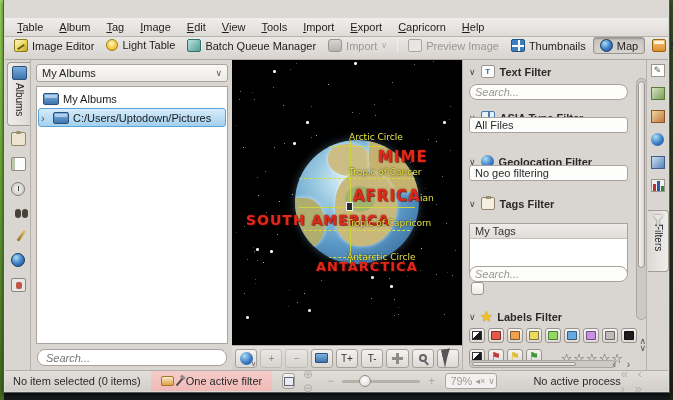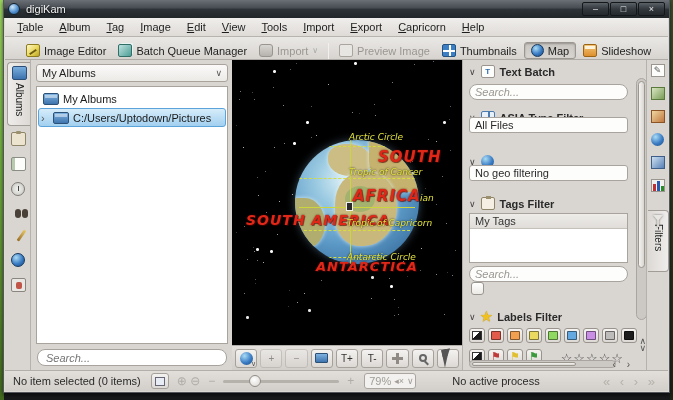--- a/index.html
+++ b/index.html
@@ -226,15 +226,6 @@
 
   <div class="window">
 
-    <div class="titlebar">
-      <span class="app-icon"></span>
-      <span class="title-text">digiKam</span>
-      <span class="win-controls">
-        <span class="win-btn">–</span>
-        <span class="win-btn">□</span>
-        <span class="win-btn">×</span>
-      </span>
-    </div>
 
     <div class="menubar">
       <span class="menu-item">Table</span>

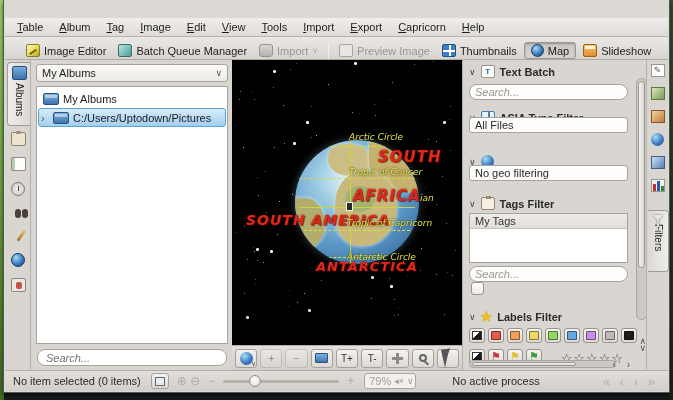--- a/index.html
+++ b/index.html
@@ -38,7 +38,7 @@
   
   .toolbar { position:absolute; left:1px; top:37px; right:1px; height:23px;
      background:linear-gradient(180deg,#eae8e5,#d7d4d0); border-bottom:1px solid #aeaaa5;
-     display:flex; align-items:flex-end; padding:0 16px; gap:2px; }
+     display:flex; align-items:flex-start; padding:0 4px; gap:2px; }
   .tbtn { display:flex; align-items:center; gap:4px; padding:2px 5px; border-radius:3px; color:#1e1e1e; white-space:nowrap; }
   .tbtn.disabled { color:#9a9792; }
   .tbtn.active { background:linear-gradient(180deg,#c9c5c0,#d8d5d1); border:1px solid #9b968f;

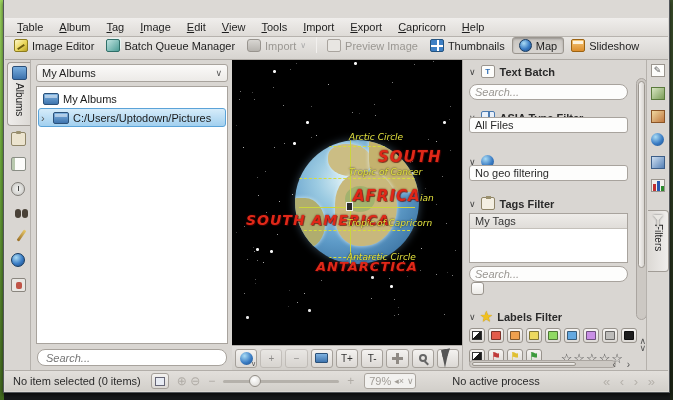--- a/index.html
+++ b/index.html
@@ -247,6 +247,10 @@
         <span>Image Editor</span>
       </span>
       <span class="tbtn">
+        <span class="ic ic-bulb"></span>
+        <span>Light Table</span>
+      </span>
+      <span class="tbtn">
         <span class="ic ic-batch"></span>
         <span>Batch Queue Manager</span>
       </span>

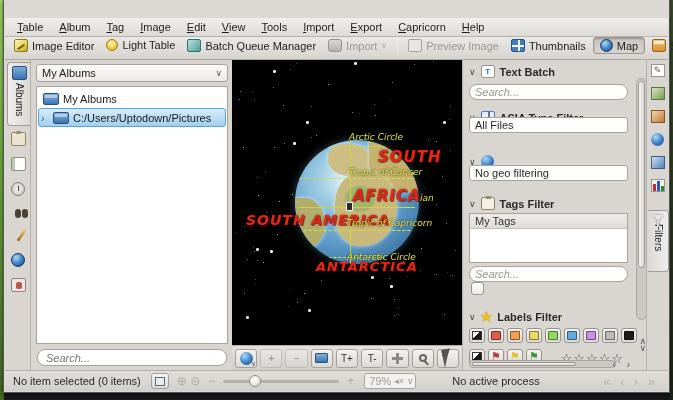--- a/index.html
+++ b/index.html
@@ -373,7 +373,7 @@
         <div class="fsec-head" style="top:5px">
           <span class="chev">∨</span>
           <span class="fi fi-text">T</span>
-          <span>Text Batch</span>
+          <span>Text Filter</span>
         </div>
         <div class="field search-style" style="top:24px">
           <span>Search...</span>

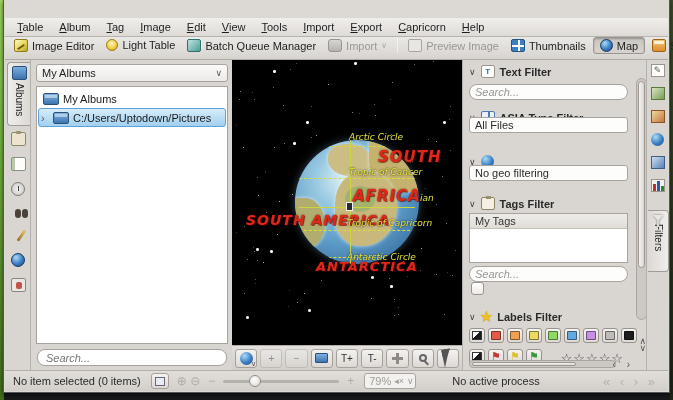--- a/index.html
+++ b/index.html
@@ -105,7 +105,7 @@
 
   
   .map-pane { position:absolute; left:227px; top:0; width:230px; bottom:0; }
-  .map-view { position:absolute; inset:0 0 25px 0; background:#000; overflow:hidden;font-style:italic; }
+  .map-view { position:absolute; inset:0 0 25px 0; background:#000; overflow:hidden; }
   .star-field { position:absolute; left:0; top:0; width:1px; height:1px; background:transparent; border-radius:50%; }
   .globe { position:absolute; left:63px; top:80px; width:124px; height:124px; border-radius:50%; overflow:hidden;
      background:radial-gradient(circle at 38% 32%, #d8edf4 0%, #9ccbe2 22%, #5e9bc8 55%, #39709f 85%, #2a5a86 100%);

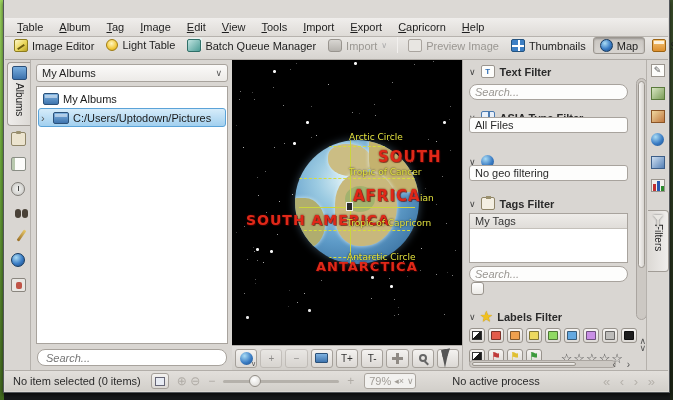--- a/index.html
+++ b/index.html
@@ -336,7 +336,7 @@
             <div class="gps-marker"></div>
           </div>
           <span class="map-label lbl-yellow" style="left:117px; top:72px">Arctic Circle</span>
-          <span class="map-label lbl-red" style="left:146px; top:88px; font-size:15px">SOUTH</span>
+          <span class="map-label lbl-red" style="left:146px; top:88px; font-size:15px">MIME</span>
           <span class="map-label lbl-yellow" style="left:117px; top:107px">Tropic of Cancer</span>
           <span class="map-label lbl-red" style="left:121px; top:127px; font-size:15px">AFRICA</span>
           <span class="map-label lbl-yellow" style="left:188px; top:133px">ian</span>

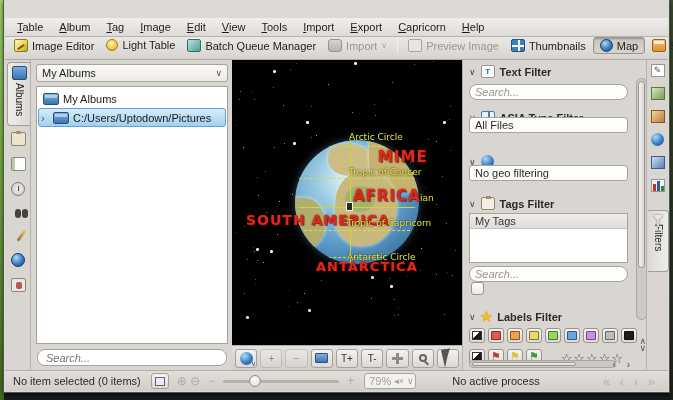--- a/index.html
+++ b/index.html
@@ -391,6 +391,7 @@
         <div class="fsec-head" style="top:95px">
           <span class="chev">∨</span>
           <span class="fi fi-geo"></span>
+          <span>Geolocation Filter</span>
         </div>
         <div class="field" style="top:105px">
           <span>No geo filtering</span>

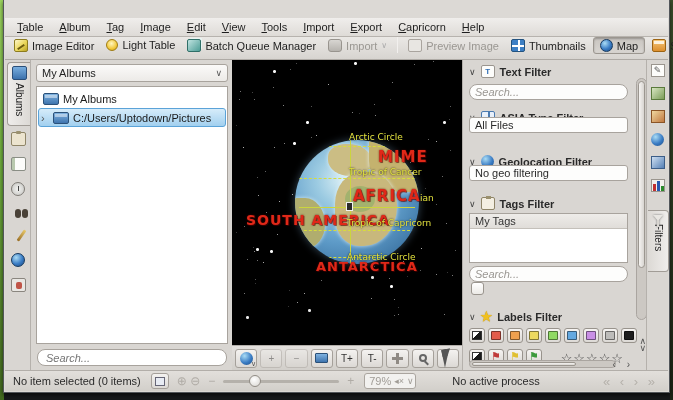--- a/index.html
+++ b/index.html
@@ -158,7 +158,7 @@
   .field { position:absolute; left:6px; right:22px; height:16px; border:1px solid #a8a39d; background:#fdfdfc; border-radius:3px;
      display:flex; align-items:center; padding:0 5px; color:#2a2a2a; }
   .field.search-style { border-radius:8px; font-style:italic; color:#9a9792; }
-  .taglist { position:absolute; left:6px; right:22px; top:153px; height:50px; border:1px solid #a8a39d; background:#fff; }
+  .taglist { position:absolute; left:6px; right:22px; top:163px; height:50px; border:1px solid #a8a39d; background:#fff; }
   .taglist-head { height:15px; background:linear-gradient(180deg,#eeece9,#e0ddd9); border-bottom:1px solid #c4c0ba; padding:0 5px; line-height:15px; color:#333; }
   .checkrow { position:absolute; left:8px; top:222px; display:flex; align-items:center; gap:6px; color:#2a2a2a; }
   .checkbox { width:13px; height:13px; border:1px solid #9a958e; border-radius:3px; background:linear-gradient(180deg,#fff,#eceae6); }

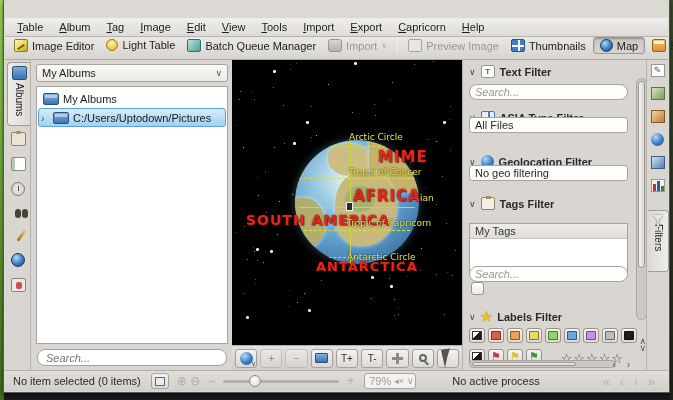--- a/index.html
+++ b/index.html
@@ -493,6 +493,11 @@
 
     <div class="statusbar">
       <span class="sb-selection">No item selected (0 items)</span>
+      <span class="sb-filter">
+        <span class="sbf-folder"></span>
+        <span class="sbf-wand"></span>
+        <span>One active filter</span>
+      </span>
       <span class="sb-btn">
           <span class="sb-grid"></span>
         </span>

